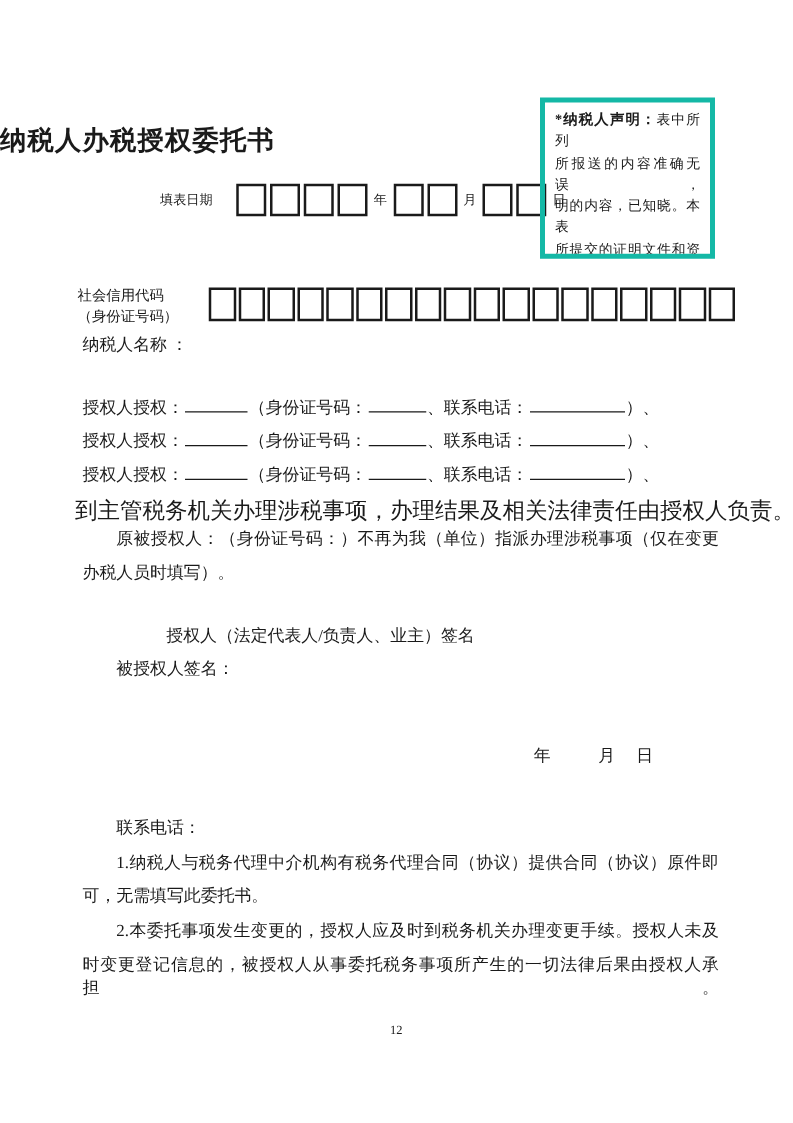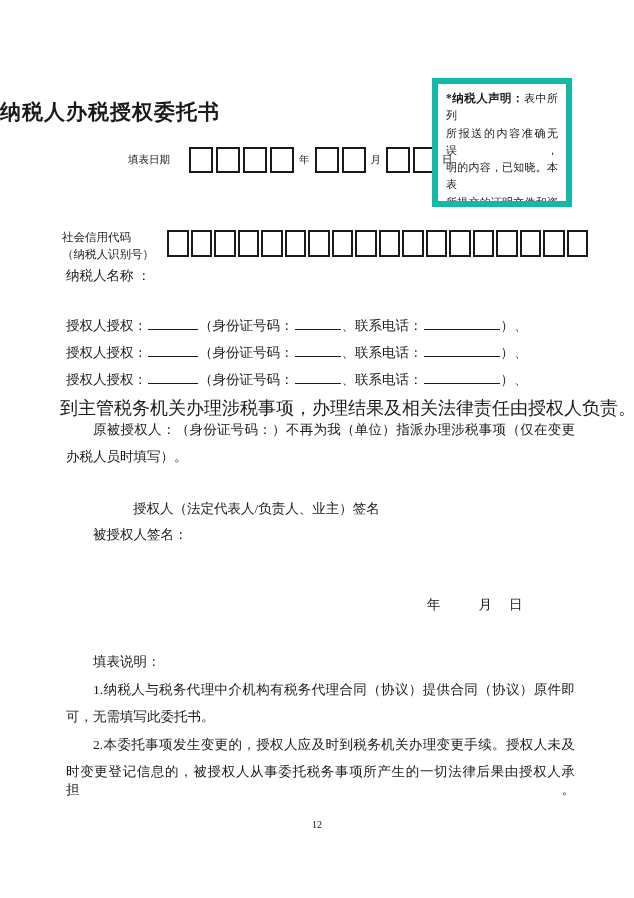--- a/index.html
+++ b/index.html
@@ -22,7 +22,7 @@
   
   .decl {
     position:absolute; left:432px; top:78px; width:140px; height:129px;
-    border:6px solid #14b8a6; box-sizing:border-box; padding:6px 8px 16px 8px; overflow:hidden;
+    border:4px solid #14b8a6; box-sizing:border-box; padding:6px 8px 16px 8px; overflow:hidden;
   }
   .decl-line { font-size:11px; line-height:17.3px; text-align:justify; text-align-last:justify; }
   .decl-line b { font-size:11.5px; }

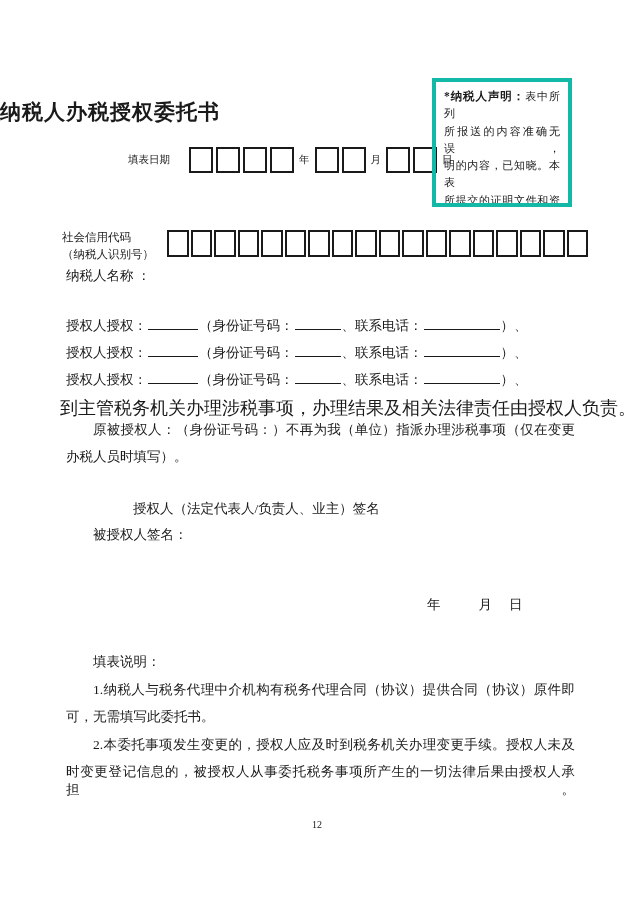--- a/index.html
+++ b/index.html
@@ -91,7 +91,7 @@
 
   <div class="code-label">
     <div>社会信用代码</div>
-    <div>（纳税人识别号）</div>
+    <div>（身份证号码）</div>
   </div>
   <div class="code-boxes">
       <span class="code-box"></span>

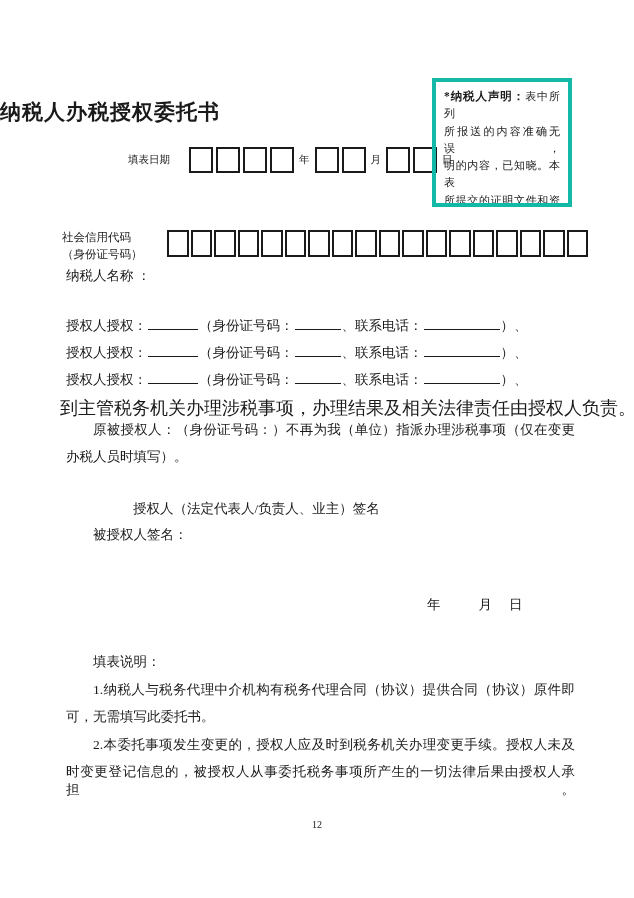--- a/index.html
+++ b/index.html
@@ -38,7 +38,7 @@
   .blank-name { width:50px; } .blank-id { width:46px; } .blank-phone { width:76px; }
   .auth-footer { position:absolute; left:60px; top:396px; font-size:18px; white-space:nowrap; }
   
-  .revocation { position:absolute; left:66px; top:417px; width:509px; font-size:13.5px; line-height:27px;font-family:Liberation Mono, monospace; }
+  .revocation { position:absolute; left:66px; top:417px; width:509px; font-size:13.5px; line-height:27px; }
   .rev-line1 { text-indent:27px; text-align:justify; text-align-last:justify; }
   
   .sig-authorizer { position:absolute; left:93px; top:500px; font-size:13.5px; white-space:nowrap;margin-left:40px; }

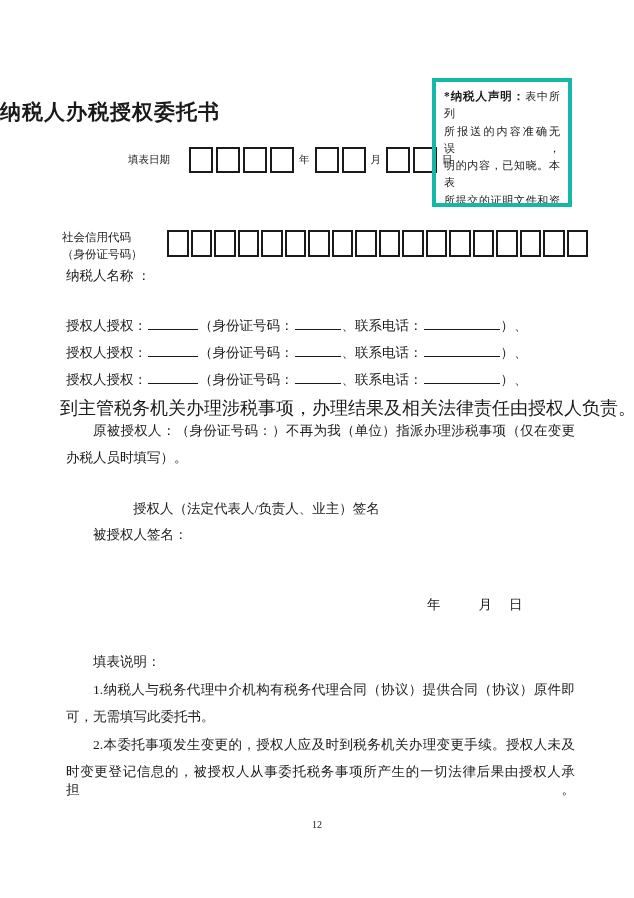--- a/index.html
+++ b/index.html
@@ -139,7 +139,7 @@
     <span>年</span><span class="m">月</span><span class="d">日</span>
   </div>
 
-  <div class="notes-heading">填表说明：</div>
+  <div class="notes-heading">联系电话：</div>
   <div class="note-1a">1.纳税人与税务代理中介机构有税务代理合同（协议）提供合同（协议）原件即</div>
   <div class="note-1b">可，无需填写此委托书。</div>
   <div class="note-2a">2.本委托事项发生变更的，授权人应及时到税务机关办理变更手续。授权人未及</div>

